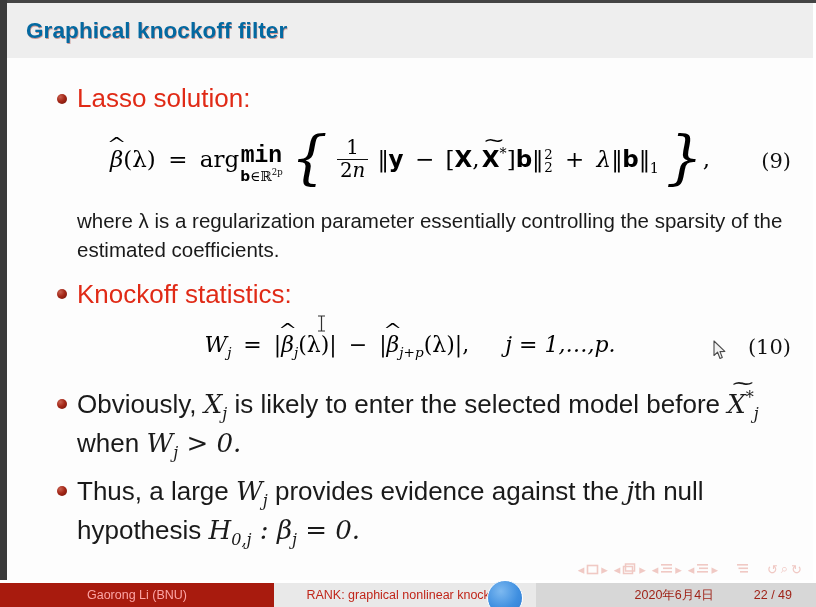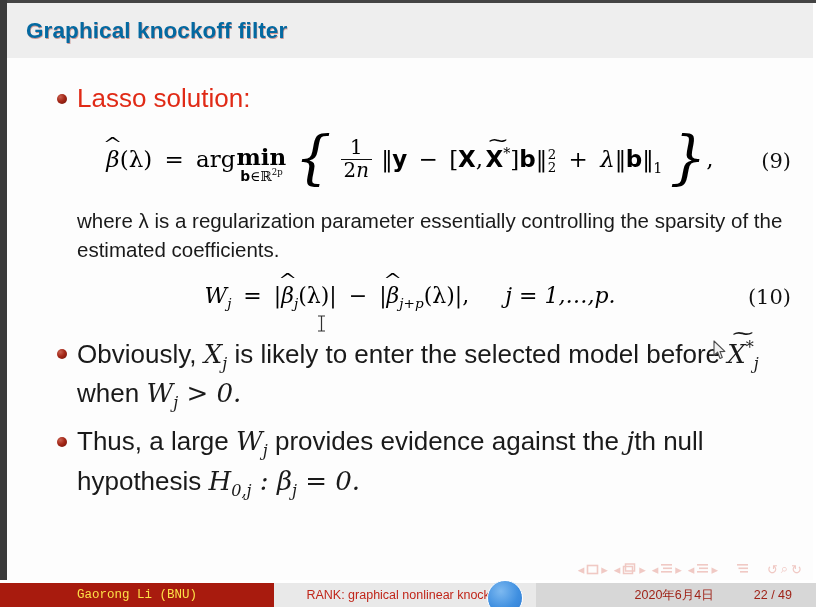--- a/index.html
+++ b/index.html
@@ -135,7 +135,7 @@
     position: relative;
     top: 0.18em;
   }
-  .argmin .mn { font-style: normal; line-height: 1; font-weight: bold; }
+  .argmin .mn { font-style: normal; line-height: 1; font-weight: bold; font-family: Liberation Mono, monospace; }
   .argmin .sb { font-size: 0.60em; line-height: 1.1; font-style: normal; }
   .hat {
     position: relative;

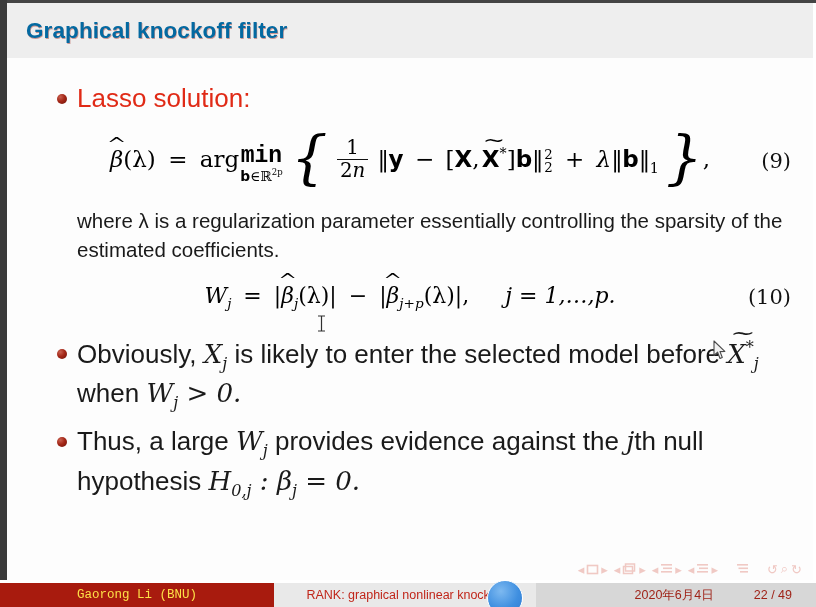--- a/index.html
+++ b/index.html
@@ -300,6 +300,10 @@
 
     <div class="para" style="margin-top:6px;">where λ is a regularization parameter essentially controlling the sparsity of the estimated coefficients.</div>
 
+    <div class="bullet-row redhead" style="margin-top:12px;">
+      <span class="bullet-dot"></span>
+      <span>Knockoff statistics:</span>
+    </div>
 
     <div class="math-row" style="height:54px;margin-top:6px;font-size:22px;">
       <span class="mth" style="white-space:nowrap;">

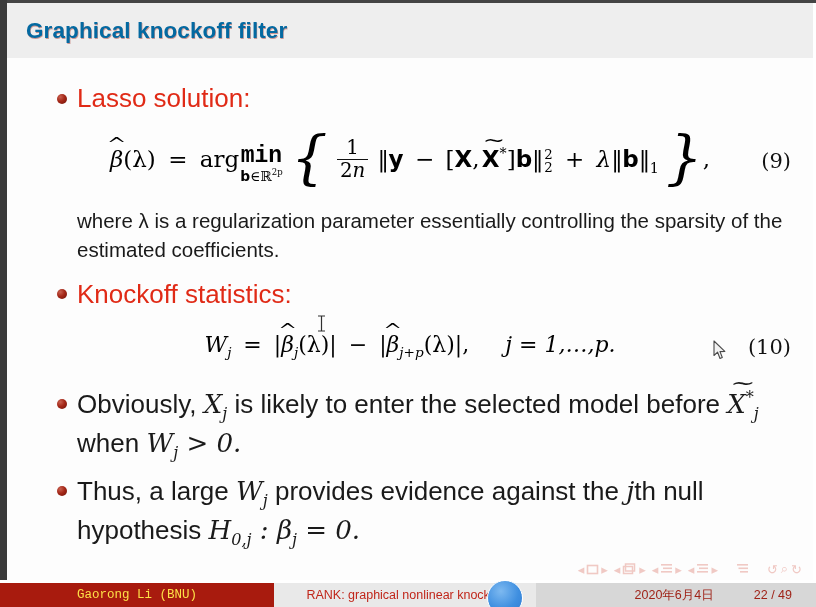--- a/index.html
+++ b/index.html
@@ -208,10 +208,9 @@
   .foot-a {
     width: 274px;
     background: #a81b0e;
-    color: #fde047;
+    color: #fca5a5;
     display: flex; align-items: center; justify-content: center;
     box-sizing: border-box;
-    font-family: Liberation Mono, monospace;
   }
   .foot-b {
     width: 262px;

